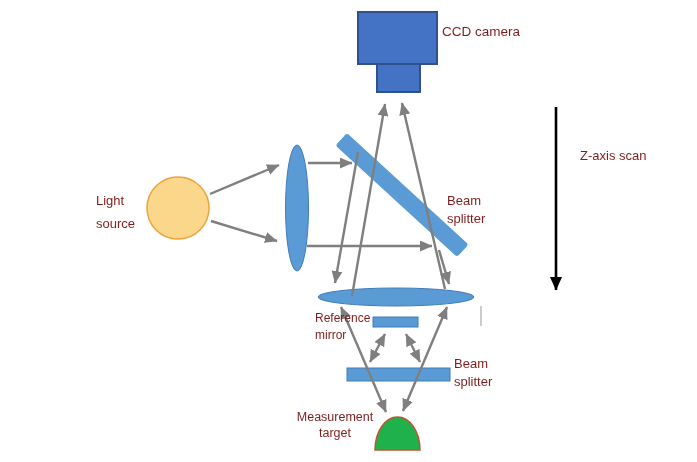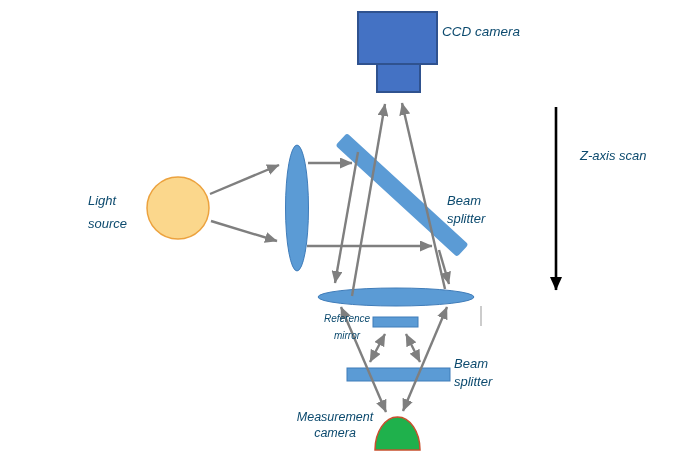--- a/index.html
+++ b/index.html
@@ -13,11 +13,10 @@
   .diagram-svg{position:absolute;left:0;top:0;}
   .lbl{
     position:absolute;
-    color:#0c4a6e;
+    color:#7f1d1d;
     font-size:13px;
     line-height:18px;
     white-space:pre-line;
-    font-style:italic;
   }
   .lbl-ccd{left:442px;top:23px;font-size:13.5px;}
   .lbl-zaxis{left:580px;top:147px;}

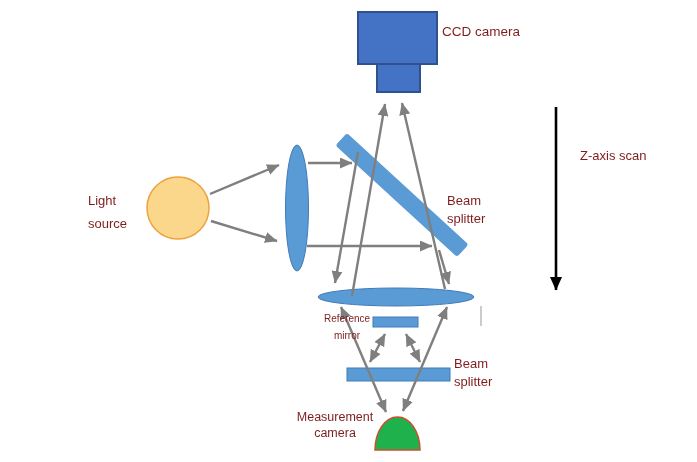--- a/index.html
+++ b/index.html
@@ -20,7 +20,7 @@
   }
   .lbl-ccd{left:442px;top:23px;font-size:13.5px;}
   .lbl-zaxis{left:580px;top:147px;}
-  .lbl-light{left:88px;top:189px;line-height:23px;}
+  .lbl-light{left:96px;top:189px;line-height:23px;}
   .lbl-bs-top{left:447px;top:192px;line-height:18px;}
   .lbl-refmirror{left:315px;top:310px;width:64px;text-align:center;font-size:10px;line-height:17px;}
   .lbl-bs-bottom{left:454px;top:355px;line-height:18px;}

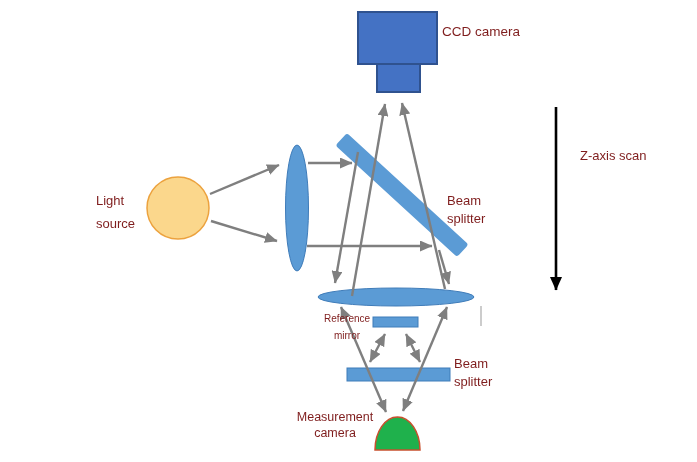--- a/index.html
+++ b/index.html
@@ -22,7 +22,7 @@
   .lbl-zaxis{left:580px;top:147px;}
   .lbl-light{left:96px;top:189px;line-height:23px;}
   .lbl-bs-top{left:447px;top:192px;line-height:18px;}
-  .lbl-refmirror{left:315px;top:310px;width:64px;text-align:center;font-size:10px;line-height:17px;}
+  .lbl-refmirror{left:315px;top:310px;width:64px;text-align:left;font-size:12px;line-height:17px;}
   .lbl-bs-bottom{left:454px;top:355px;line-height:18px;}
   .lbl-target{left:290px;top:409px;width:90px;text-align:center;font-size:12.5px;line-height:16px;}
 </style>

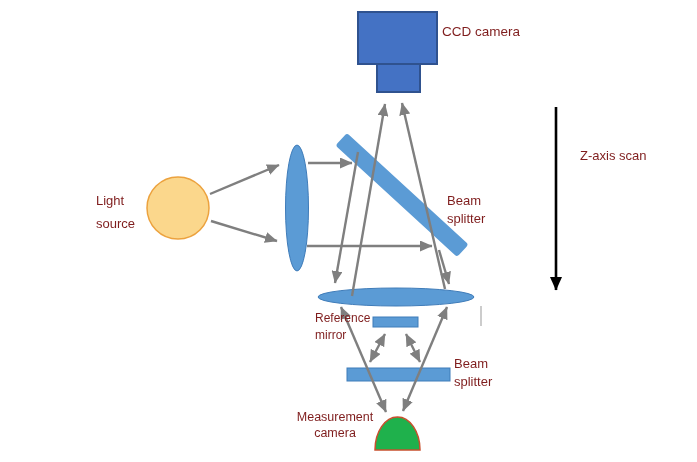--- a/index.html
+++ b/index.html
@@ -89,7 +89,7 @@
   <div class="lbl lbl-bs-bottom">Beam
 splitter</div>
   <div class="lbl lbl-target">Measurement
-camera</div>
+target</div>
 </div>
 
 </body></html>

